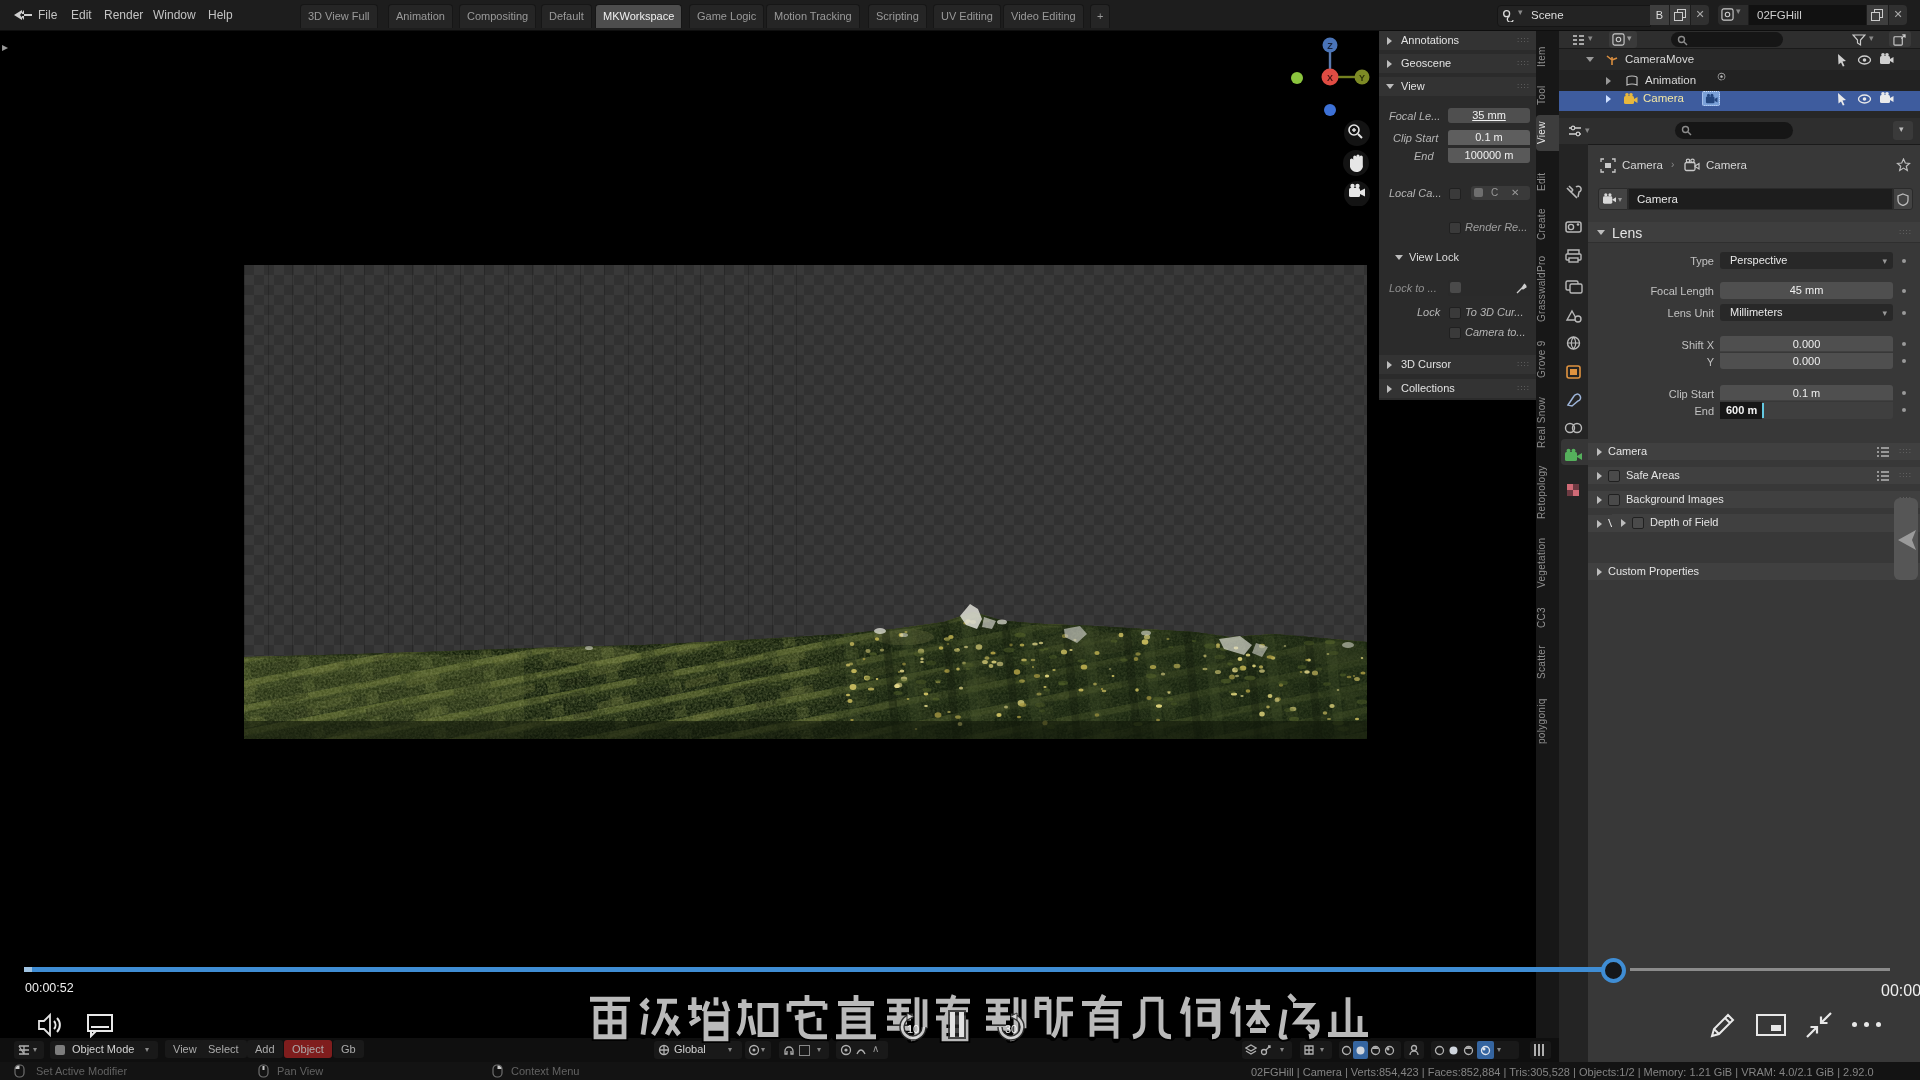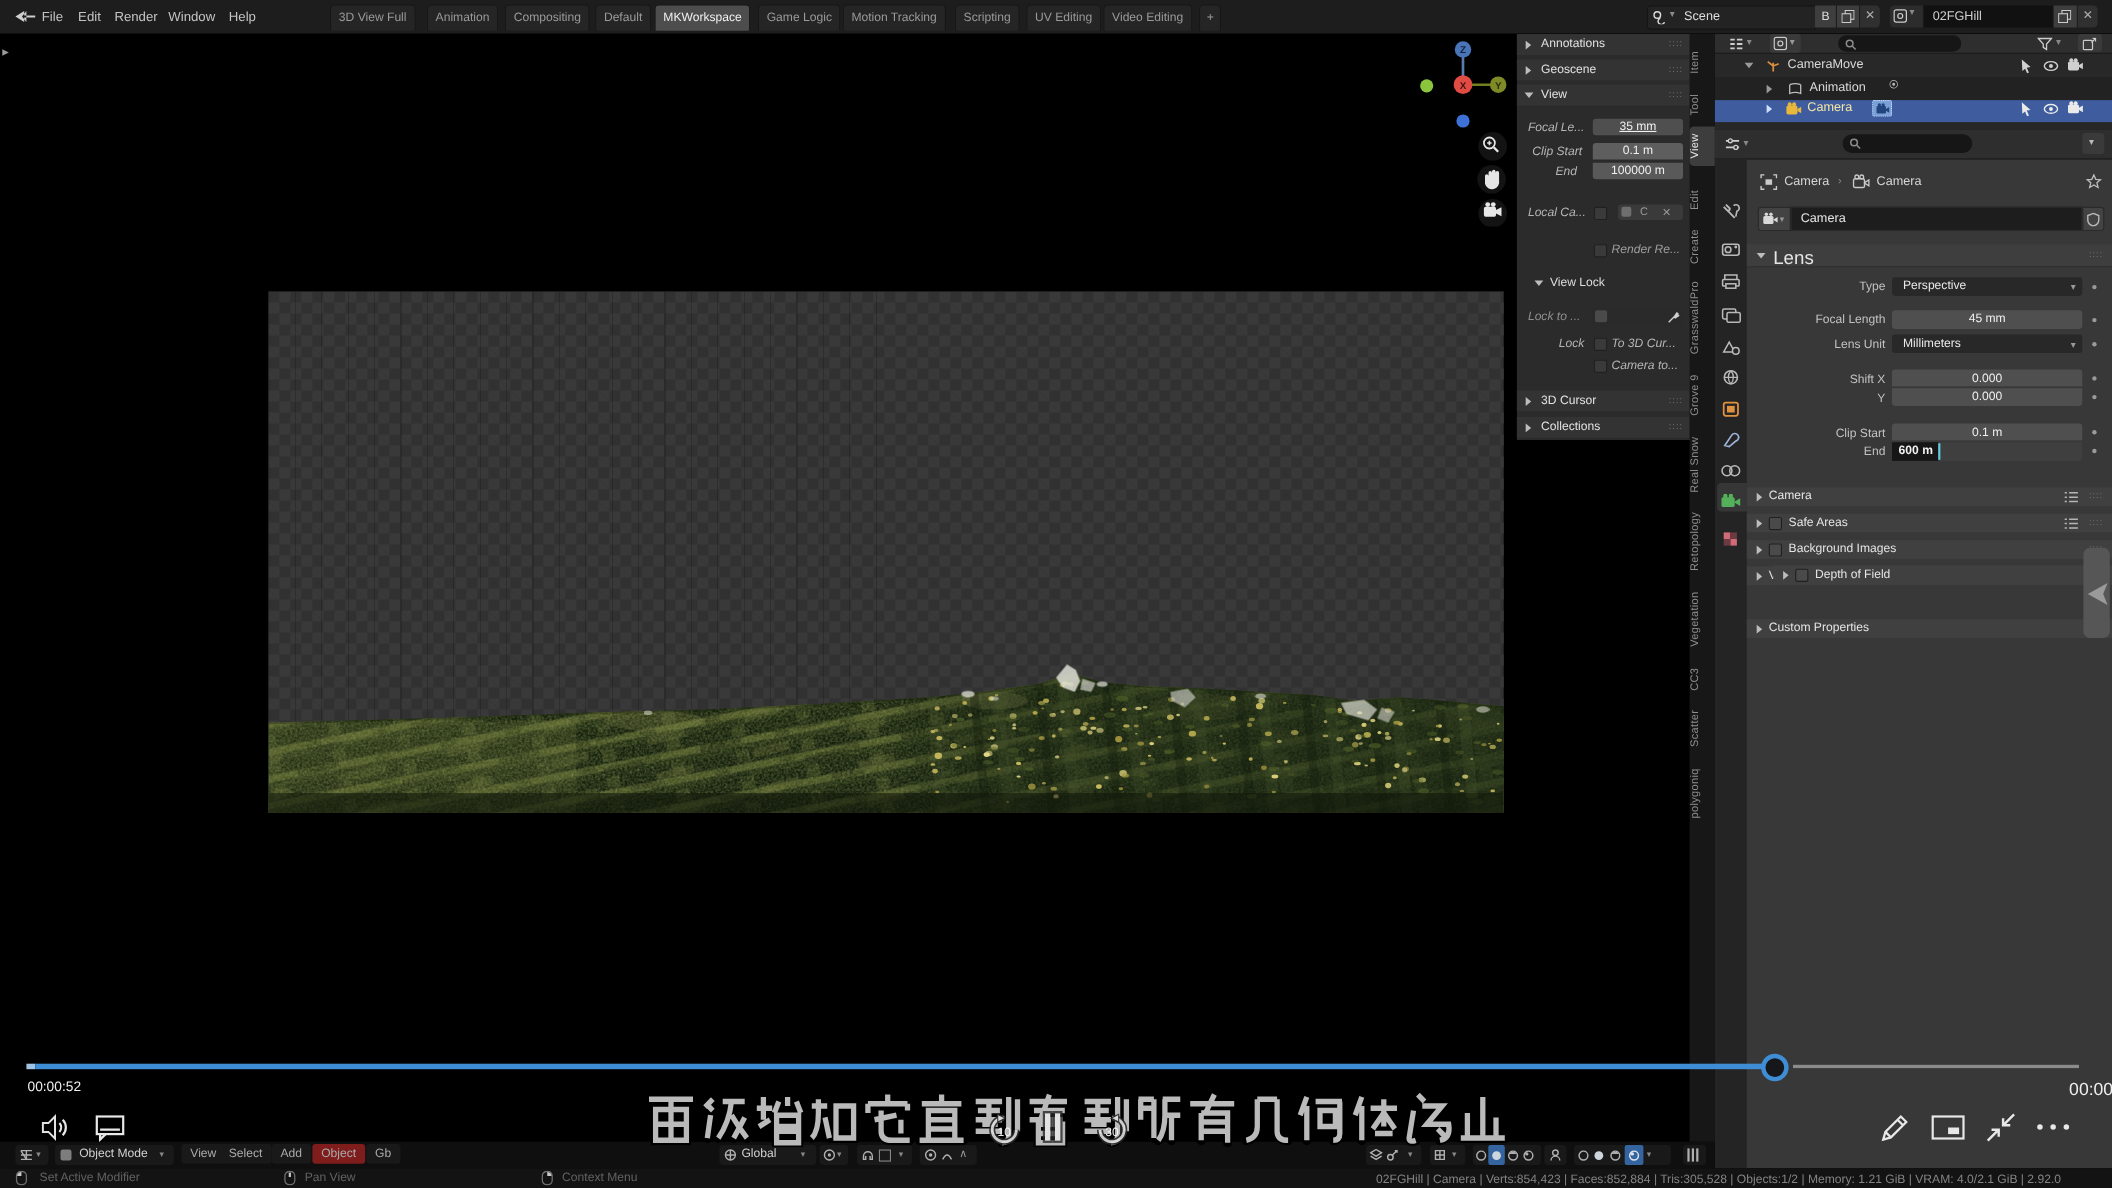--- a/index.html
+++ b/index.html
@@ -698,7 +698,7 @@
 
   <div class="abs" style="left:29px;top:104px;width:332px;height:20px;background:#3e3e3e;border-bottom:1px solid #2f2f2f;">
     <span class="tri-d" style="left:9px;top:8px"></span>
-    <span class="abs" style="left:24px;top:3px;color:#e4e4e4;font-size:17px;">Lens</span>
+    <span class="abs" style="left:24px;top:3px;color:#e4e4e4;font-size:14px;">Lens</span>
     <span class="dots" style="right:8px;top:5px;">::::</span>
   </div>
   <span class="plab" style="left:35px;top:137px;">Type</span>

